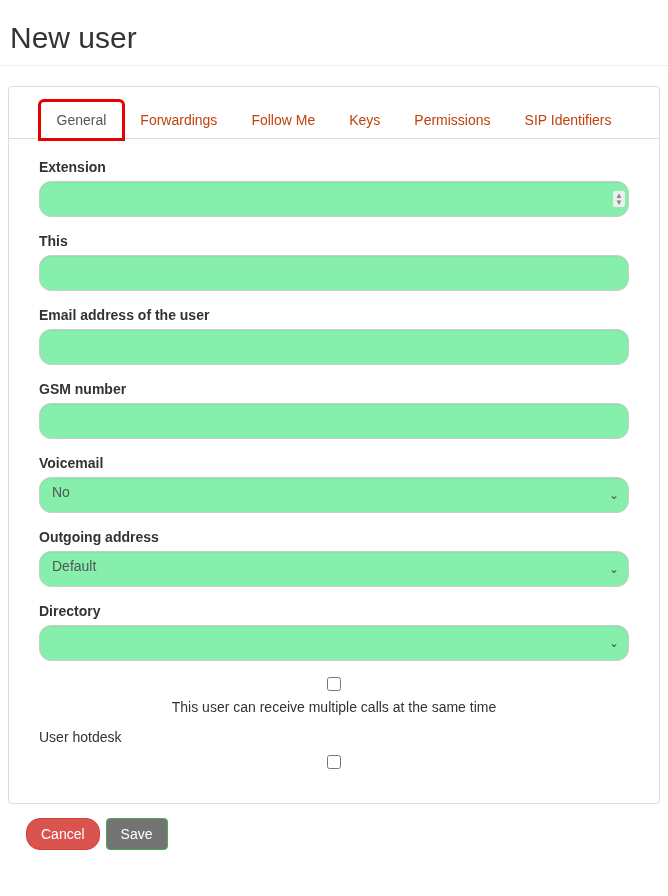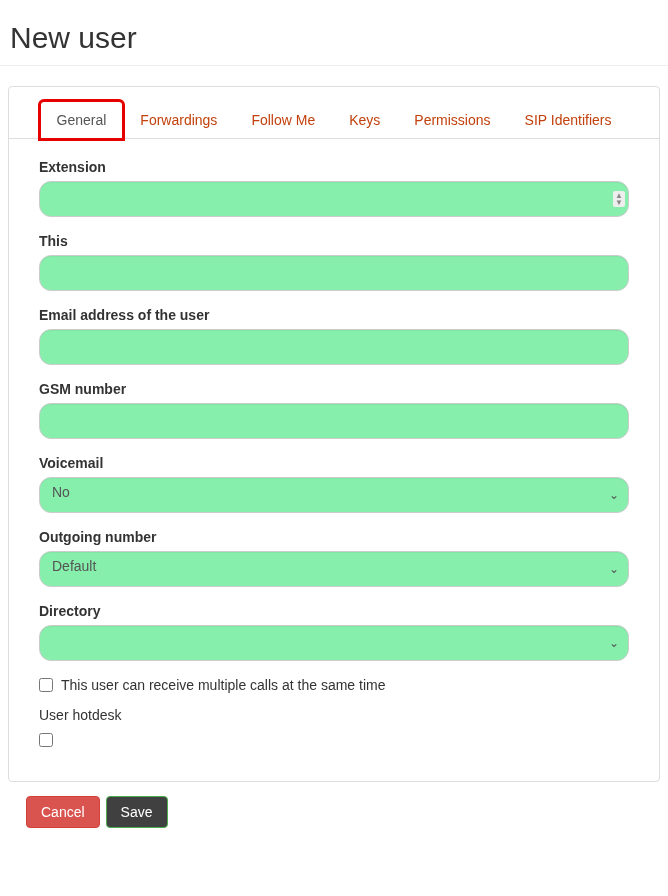--- a/index.html
+++ b/index.html
@@ -228,7 +228,7 @@
     </div>
 
     <div class="form-group">
-      <label class="form-label">Outgoing number</label>
+      <label class="form-label">Outgoing address</label>
       <div class="select-wrap">
         <div class="form-control select">
           <span>Default</span>

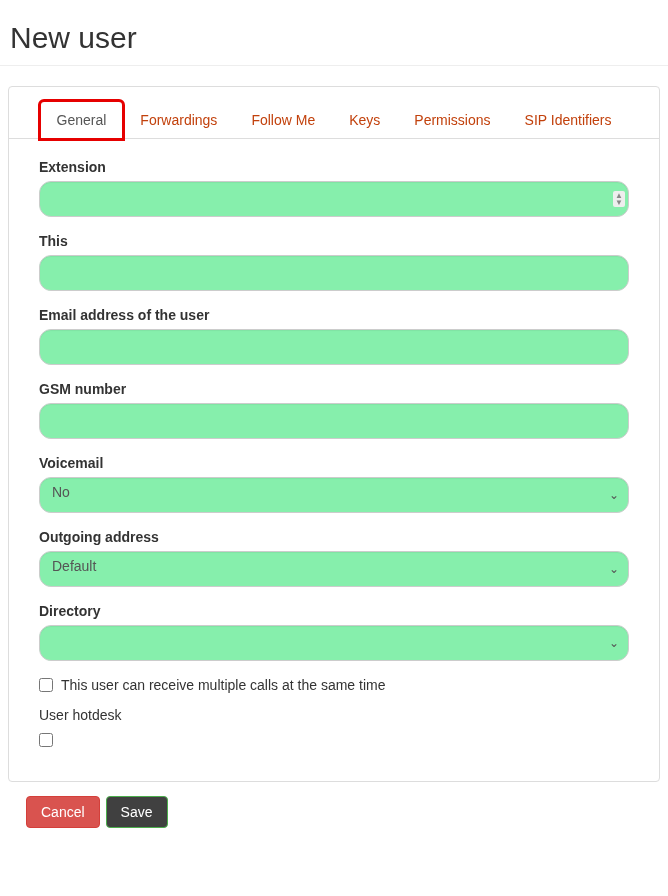--- a/index.html
+++ b/index.html
@@ -120,6 +120,7 @@
       gap: 8px;
       margin-bottom: 14px;
       margin-top: 4px;
+      flex-direction: column;
     }
     .checkbox-row input[type="checkbox"] {
       width: 14px;

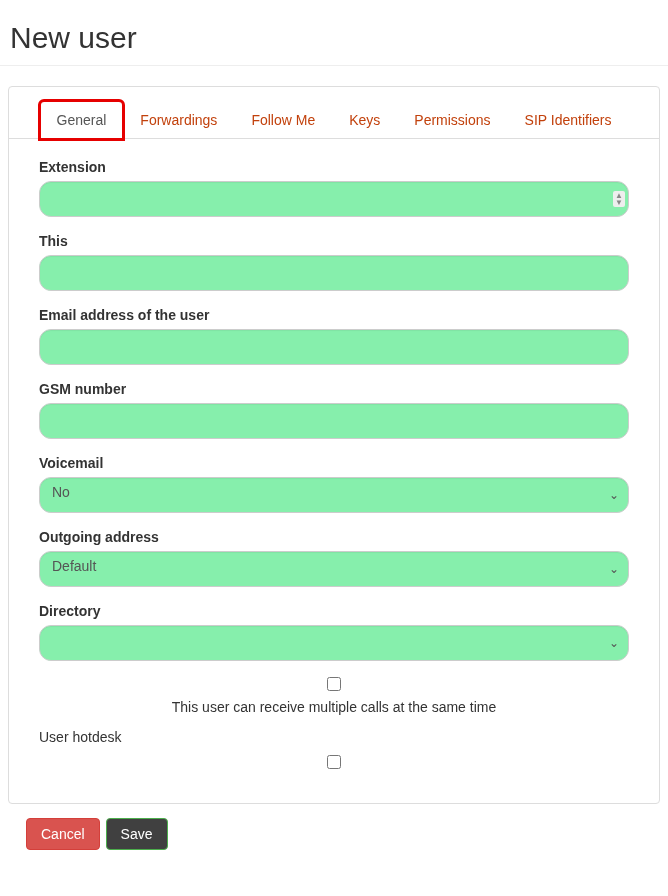--- a/index.html
+++ b/index.html
@@ -154,6 +154,7 @@
     .btn-danger {
       background: #d9534f;
       border-color: #d43f3a;
+      border-radius: 14px;
     }
     .btn-success {
       background: #404040;

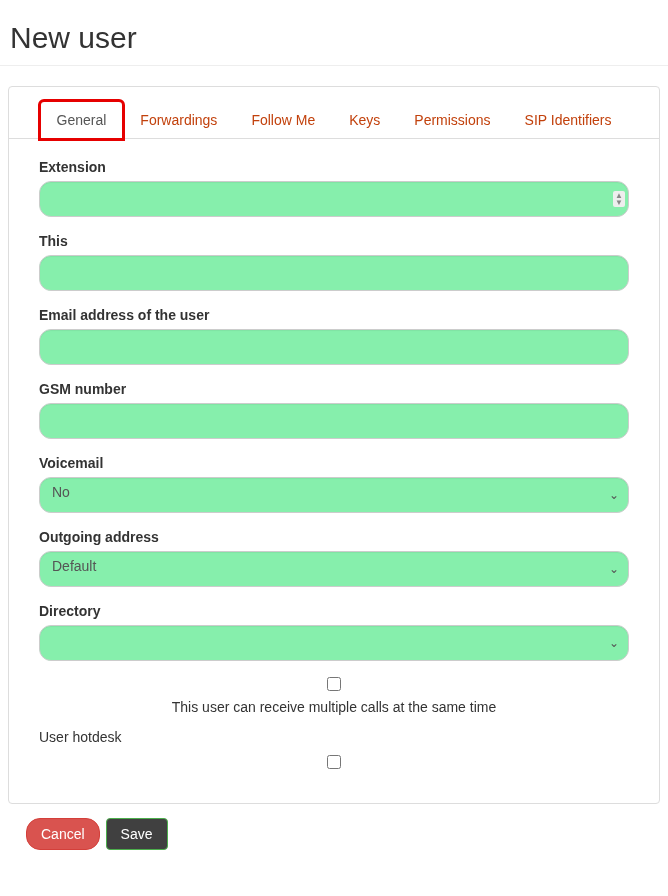--- a/index.html
+++ b/index.html
@@ -157,7 +157,7 @@
       border-radius: 14px;
     }
     .btn-success {
-      background: #404040;
+      background: #737373;
       border-color: #4cae4c;
     }
   </style>

